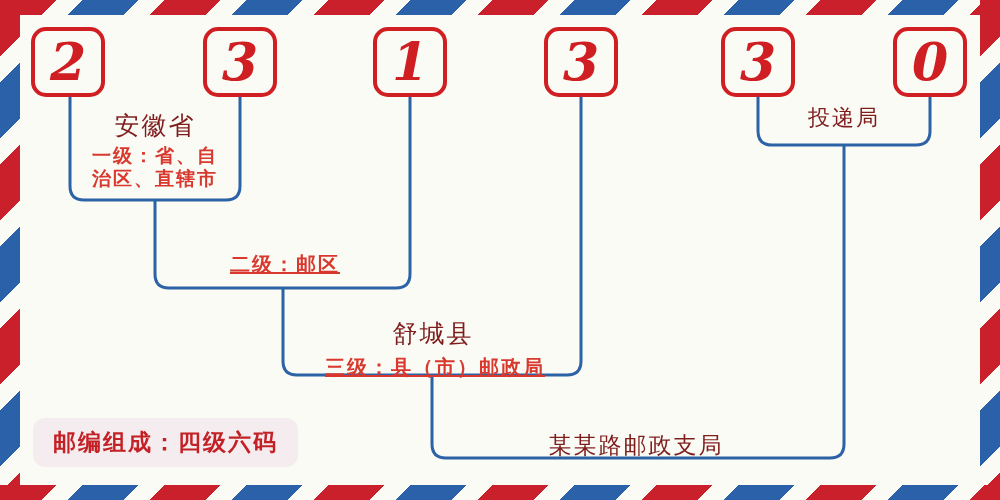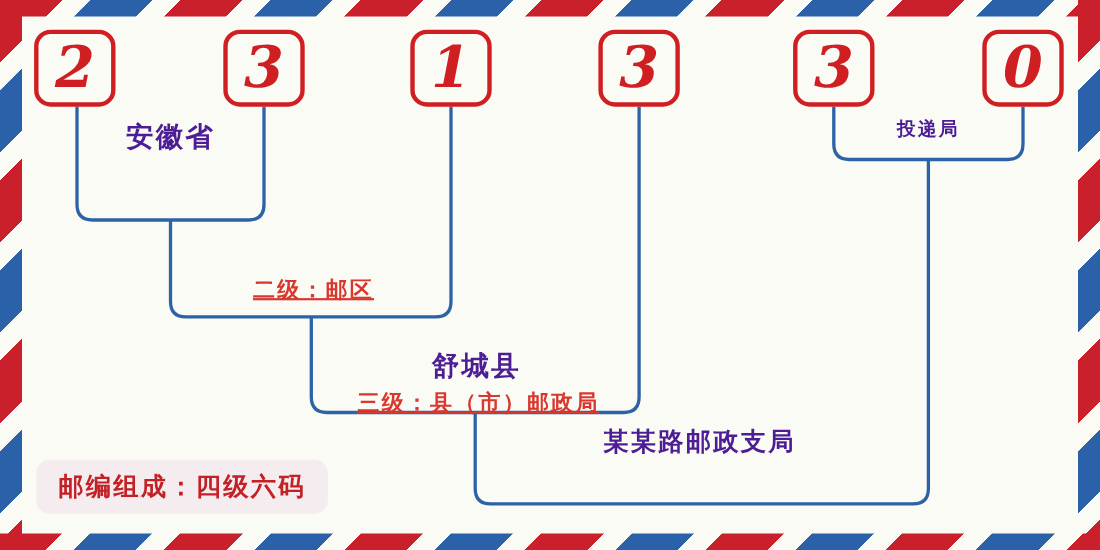--- a/index.html
+++ b/index.html
@@ -42,7 +42,7 @@
   }
   .blue-name{
     font-family:"Liberation Serif","DejaVu Serif",serif;
-    font-weight:bold;color:#4c1d95;letter-spacing:2px;
+    font-weight:normal;color:#7f1d1d;letter-spacing:2px;
   }
   .red-desc{
     font-family:"Liberation Sans","DejaVu Sans",sans-serif;

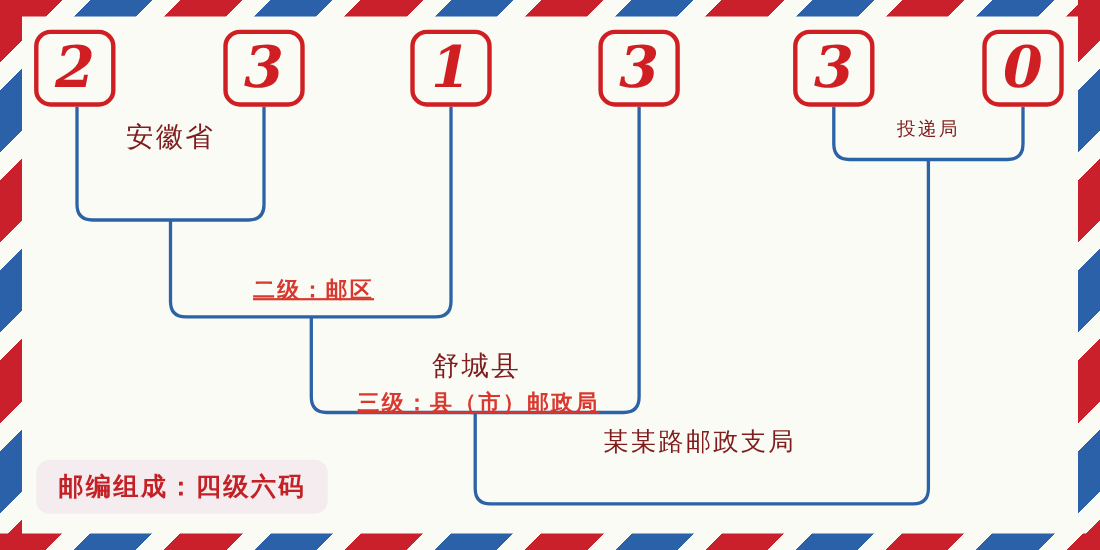--- a/index.html
+++ b/index.html
@@ -50,7 +50,7 @@
   }
   .fs25{font-size:25px;line-height:27px;}
   .fs23{font-size:23px;line-height:25px;}
-  .fs22{font-size:17px;line-height:24px;}
+  .fs22{font-size:22px;line-height:24px;}
   .fs20{font-size:20px;line-height:22px;text-decoration:underline;}
   .fs19{font-size:19px;line-height:23px;}
   

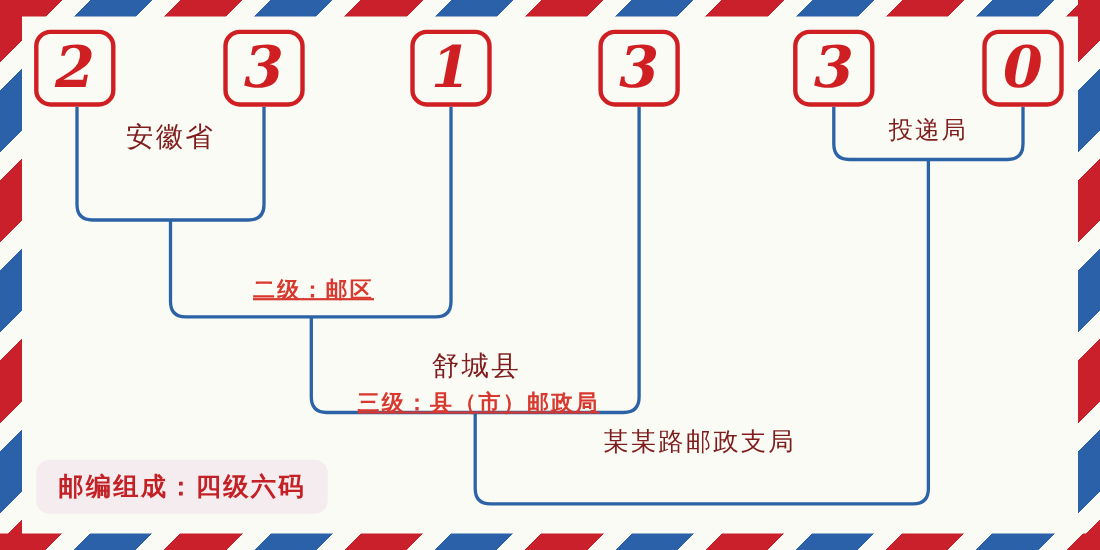--- a/index.html
+++ b/index.html
@@ -101,6 +101,8 @@
     </div>
 
   <div class="lbl blue-name fs25" style="left:155px;top:112px">安徽省</div>
+  <div class="lbl red-desc fs19" style="left:155px;top:144px">一级：省、自
+治区、直辖市</div>
 
   <div class="lbl red-desc fs20" style="left:285px;top:253px">二级：邮区</div>
 

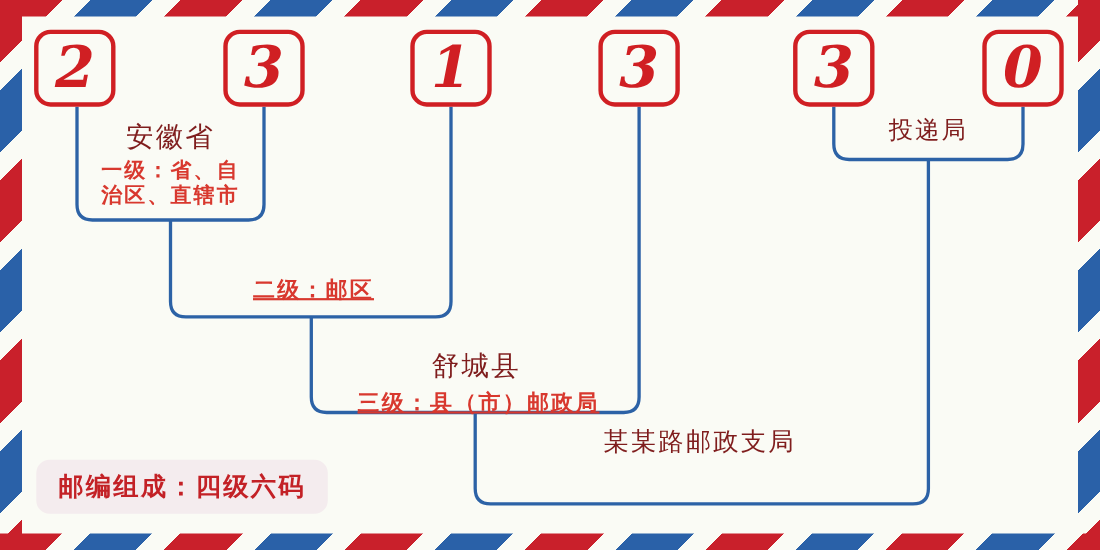--- a/index.html
+++ b/index.html
@@ -49,7 +49,7 @@
     font-weight:bold;color:#d8382e;letter-spacing:2px;
   }
   .fs25{font-size:25px;line-height:27px;}
-  .fs23{font-size:23px;line-height:25px;}
+  .fs23{font-size:23px;line-height:25px;margin-top:44px;}
   .fs22{font-size:22px;line-height:24px;}
   .fs20{font-size:20px;line-height:22px;text-decoration:underline;}
   .fs19{font-size:19px;line-height:23px;}

